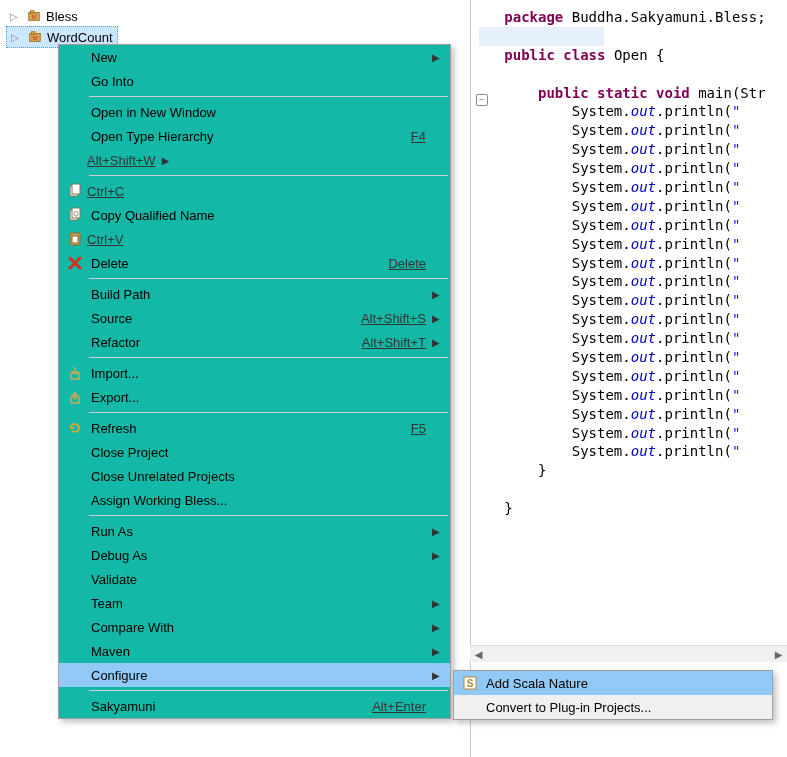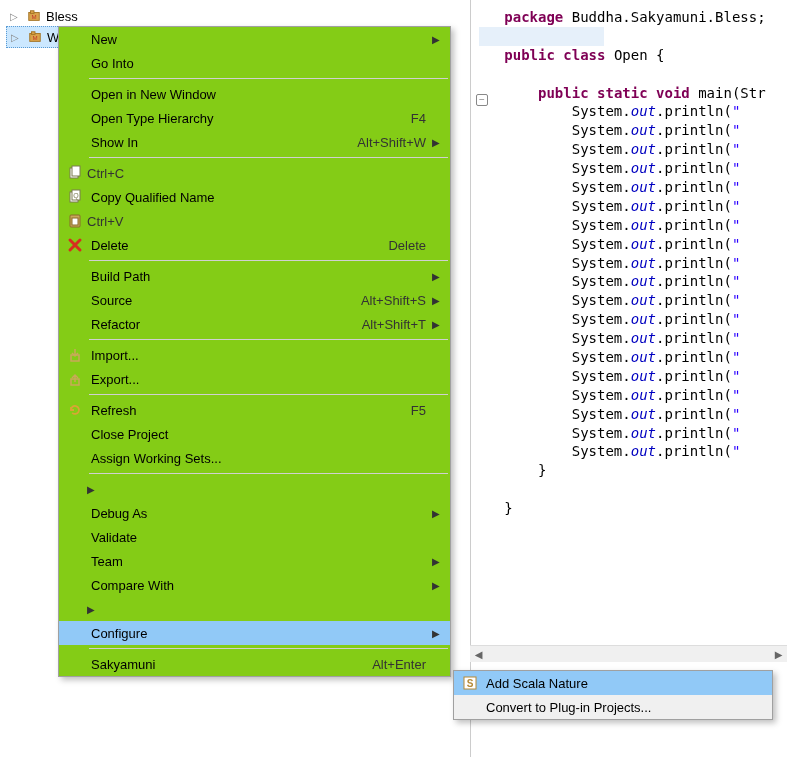--- a/index.html
+++ b/index.html
@@ -80,10 +80,10 @@
     .pln { color: #000; }
     .context-menu {
       position: absolute;
-      top: 26px;
+      top: 44px;
       left: 58px;
       width: 393px;
-      background: #84cc16;
+      background: #14b8a6;
       border: 1px solid #a0a0a0;
       box-shadow: 3px 3px 6px rgba(0,0,0,0.25);
     }

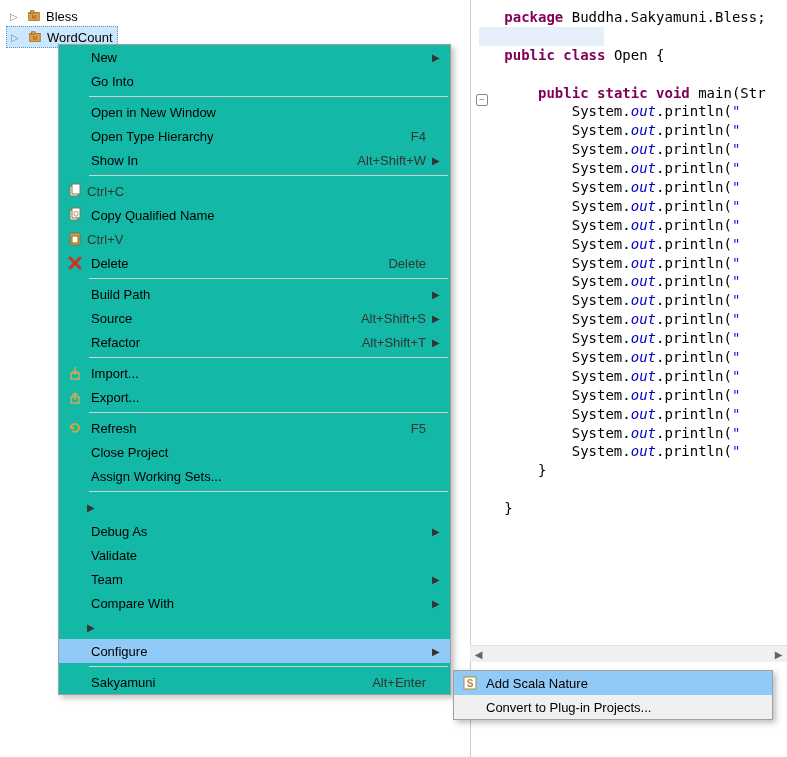--- a/index.html
+++ b/index.html
@@ -109,6 +109,7 @@
     .menu-shortcut {
       color: #333;
       padding-right: 6px;
+      text-decoration: underline;
     }
     .menu-arrow {
       width: 10px;

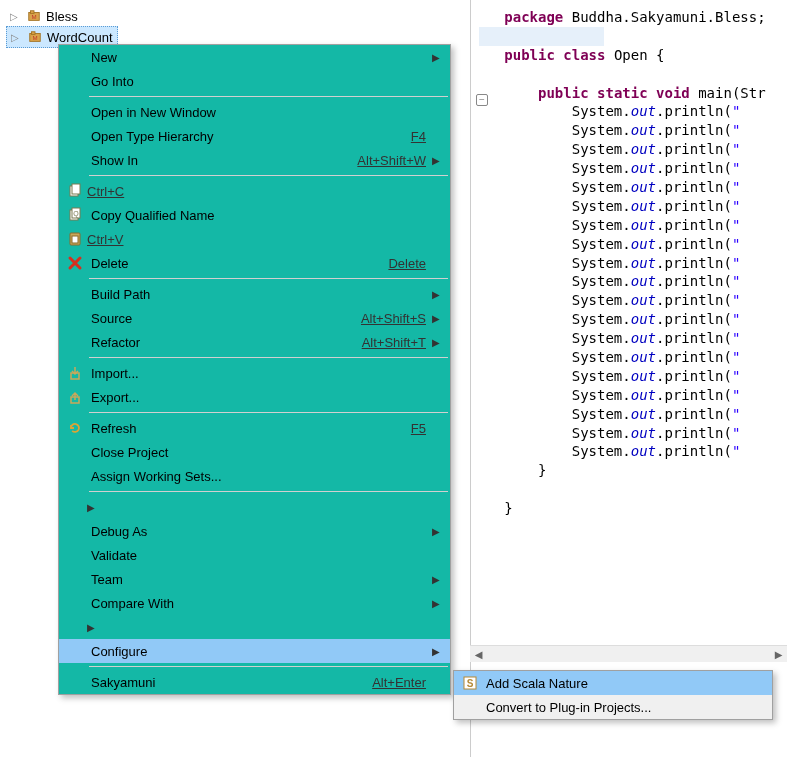--- a/index.html
+++ b/index.html
@@ -242,7 +242,6 @@
     </div>
     <div class="menu-item">
       <span class="menu-icon"></span>
-      <span class="menu-label">Show In</span>
       <span class="menu-shortcut">Alt+Shift+W</span>
       <span class="menu-arrow">▶</span>
     </div>

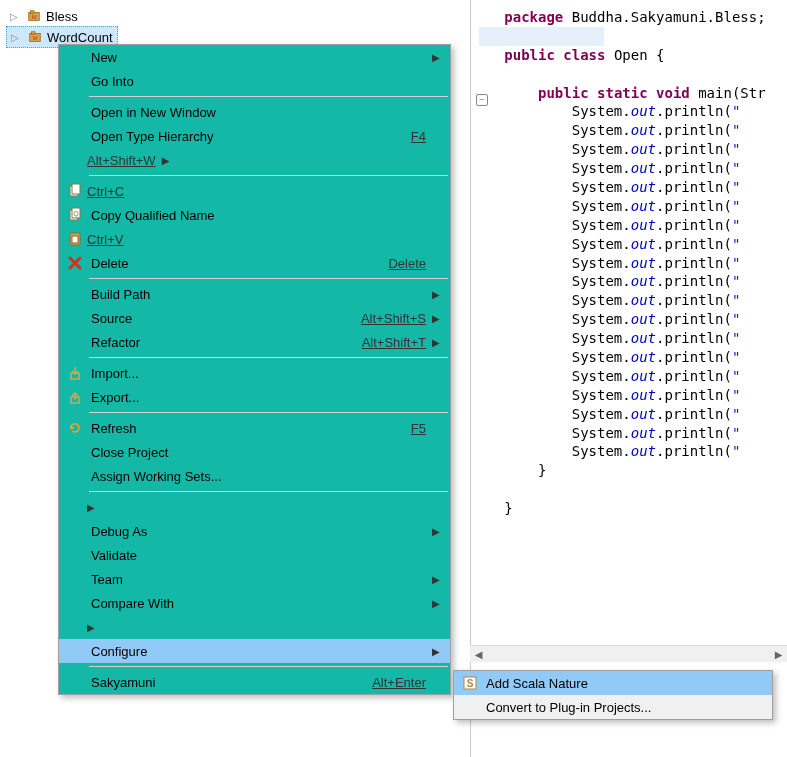--- a/index.html
+++ b/index.html
@@ -345,6 +345,11 @@
     </div>
     <div class="menu-item">
       <span class="menu-icon"></span>
+      <span class="menu-label">Close Unrelated Projects</span>
+      <span class="menu-arrow"></span>
+    </div>
+    <div class="menu-item">
+      <span class="menu-icon"></span>
       <span class="menu-label">Assign Working Sets...</span>
       <span class="menu-arrow"></span>
     </div>

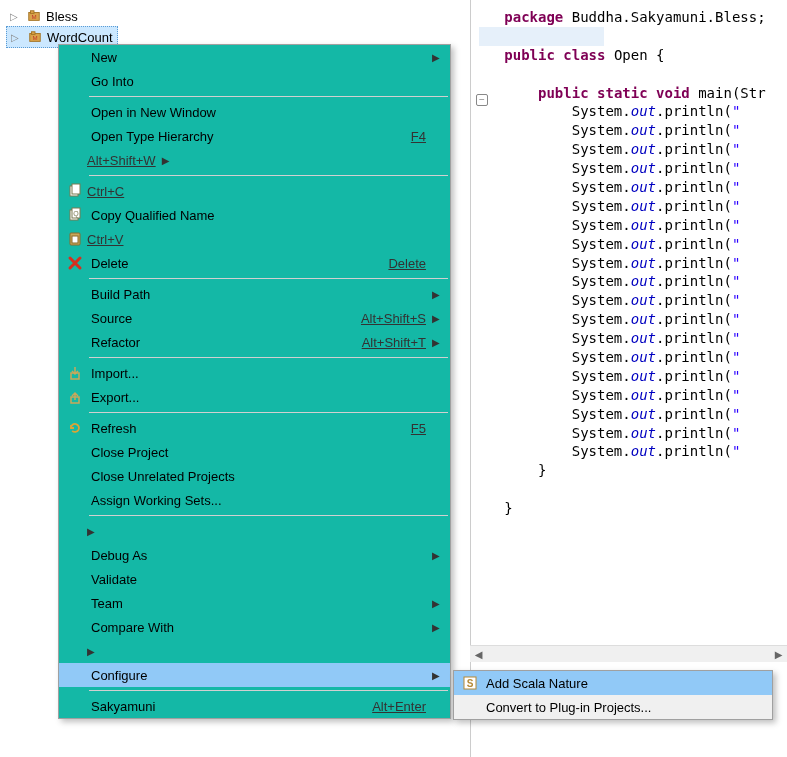--- a/index.html
+++ b/index.html
@@ -350,7 +350,7 @@
     </div>
     <div class="menu-item">
       <span class="menu-icon"></span>
-      <span class="menu-label">Assign Working Sets...</span>
+      <span class="menu-label">Assign Working Bless...</span>
       <span class="menu-arrow"></span>
     </div>
     <div class="menu-sep"></div>

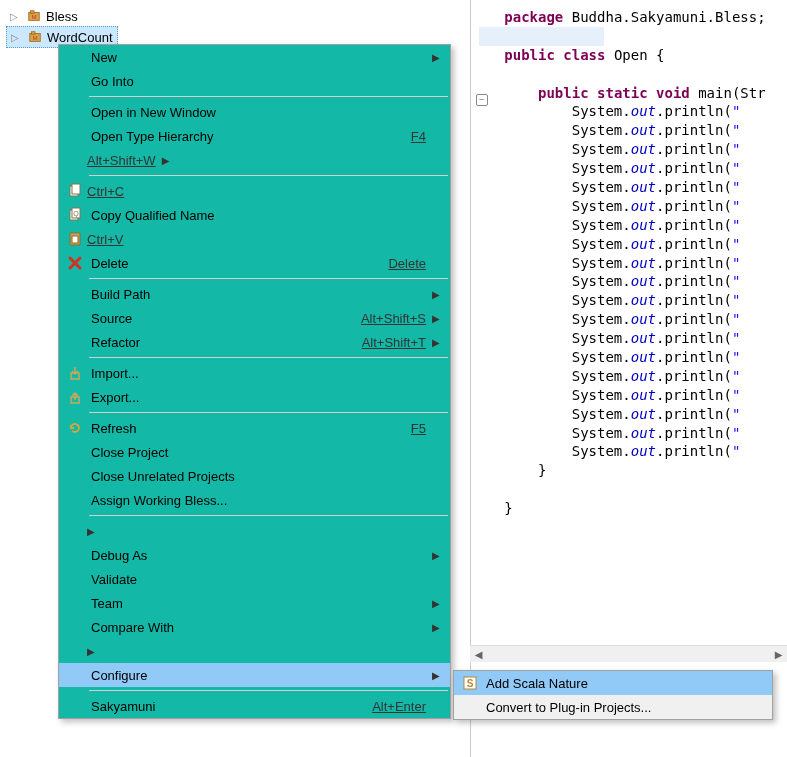--- a/index.html
+++ b/index.html
@@ -356,6 +356,7 @@
     <div class="menu-sep"></div>
     <div class="menu-item">
       <span class="menu-icon"></span>
+      <span class="menu-label">Run As</span>
       <span class="menu-arrow">▶</span>
     </div>
     <div class="menu-item">

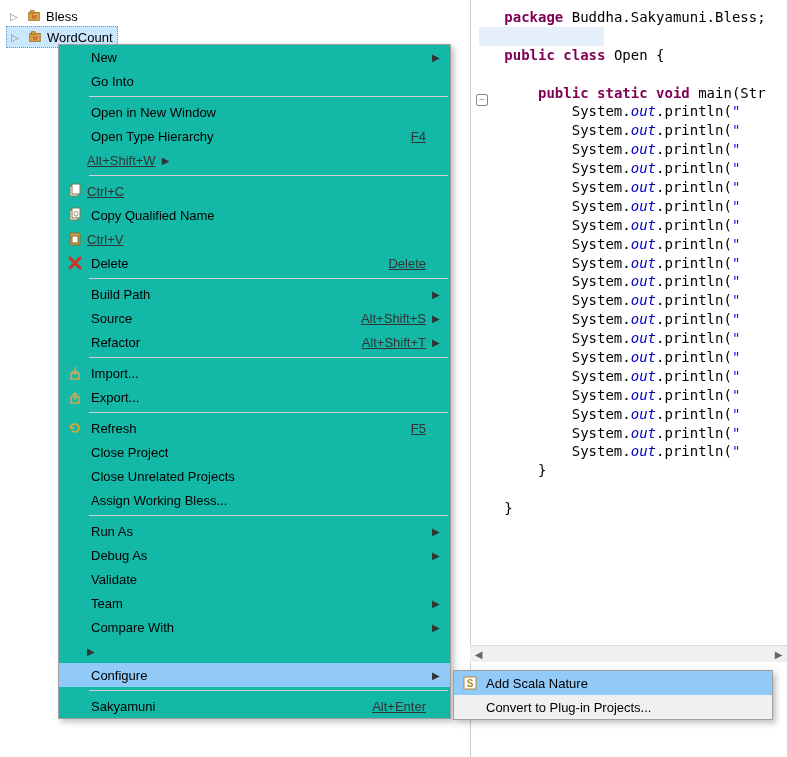--- a/index.html
+++ b/index.html
@@ -381,6 +381,7 @@
     </div>
     <div class="menu-item">
       <span class="menu-icon"></span>
+      <span class="menu-label">Maven</span>
       <span class="menu-arrow">▶</span>
     </div>
     <div class="menu-item highlighted">

